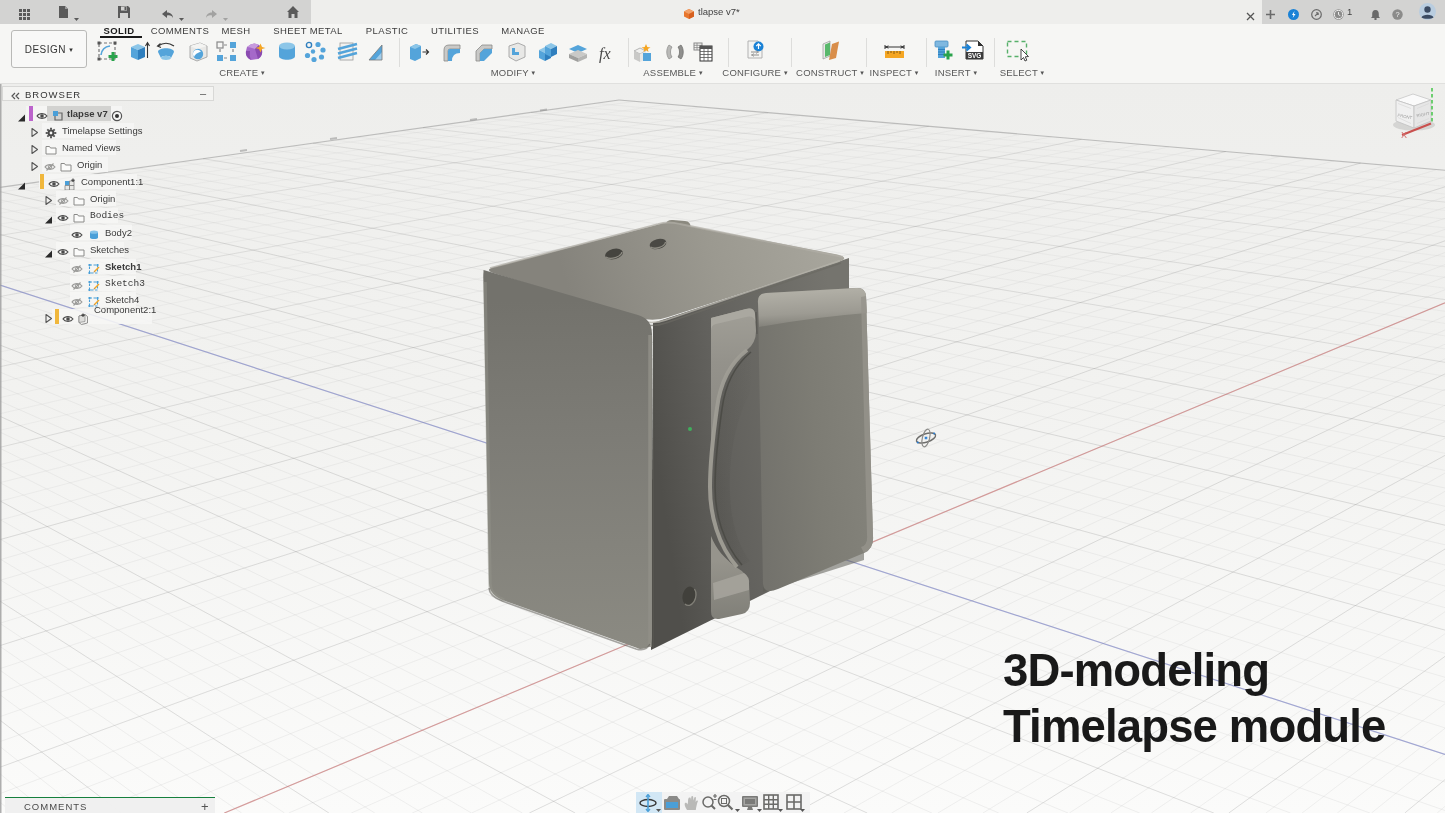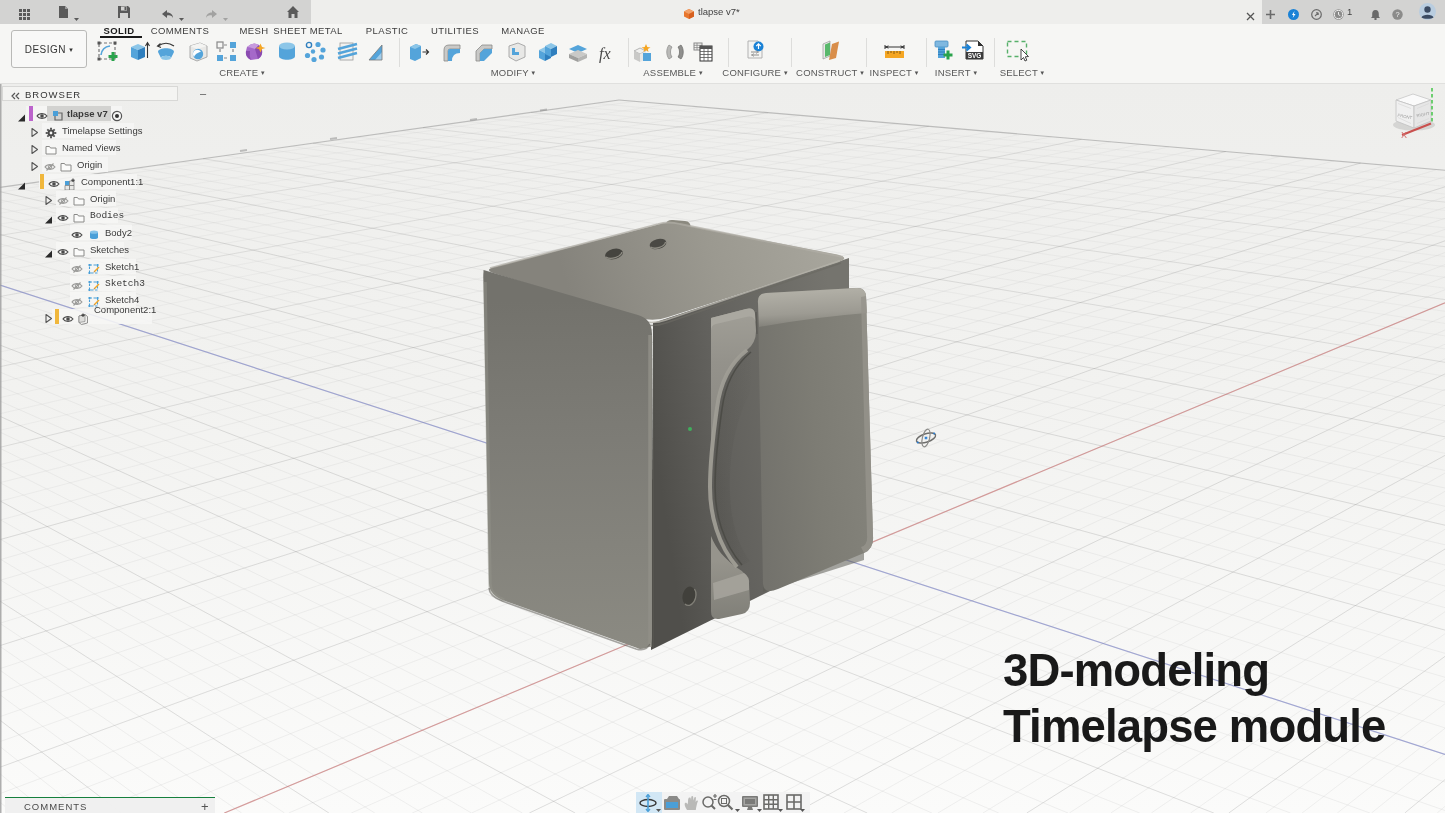--- a/index.html
+++ b/index.html
@@ -359,7 +359,7 @@
 <div id="designbtn" class="abs">DESIGN <span style="font-size:7px;position:relative;top:-1px">▾</span></div>
 <div class="tabl" style="left:119px;font-weight:bold;color:#1a1a1a;">SOLID</div>
 <div class="tabl" style="left:180px;">COMMENTS</div>
-<div class="tabl" style="left:254px;">MESH</div>
+<div class="tabl" style="left:236px;">MESH</div>
 <div class="tabl" style="left:308px;">SHEET METAL</div>
 <div class="tabl" style="left:387px;">PLASTIC</div>
 <div class="tabl" style="left:455px;">UTILITIES</div>

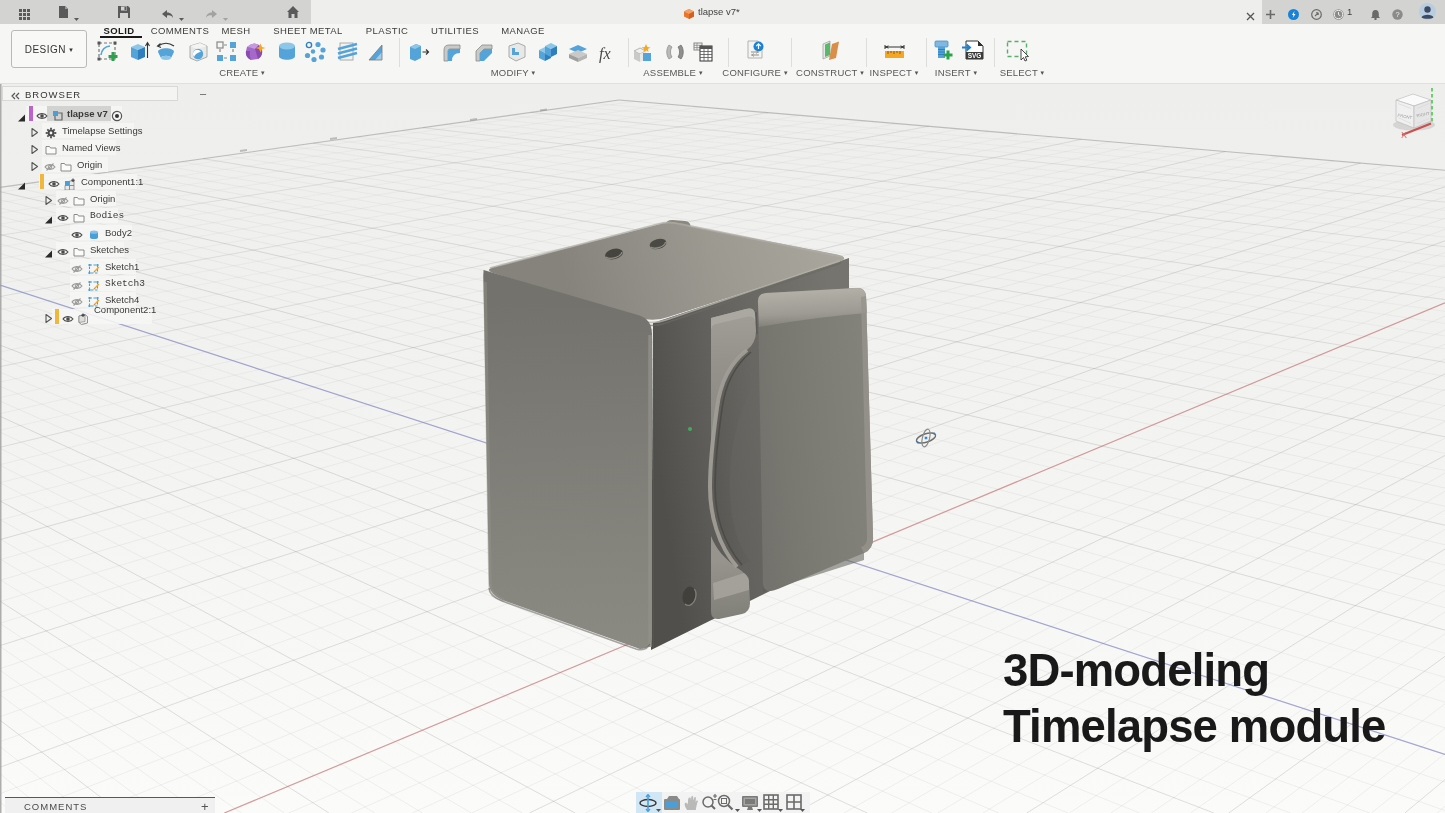--- a/index.html
+++ b/index.html
@@ -14,7 +14,7 @@
 .ticon{position:absolute;top:40px}
 #designbtn{left:11px;top:30px;width:76px;height:38px;background:#f8f8f7;border:1px solid #b9b9b7;border-radius:3px;font-size:10px;color:#333;text-align:center;line-height:37px;letter-spacing:0.5px}
 #browser{left:2px;top:86px;width:218px}
-#bhead{position:absolute;left:0;top:0;width:176px;height:15px;background:rgba(243,243,242,0.95);border:1px solid #d8d8d6;font-size:9.5px;color:#333;letter-spacing:1px}
+#bhead{position:absolute;left:0;top:0;width:212px;height:15px;background:rgba(243,243,242,0.95);border:1px solid #d8d8d6;font-size:9.5px;color:#333;letter-spacing:1px}
 .brow{position:absolute;height:15px;font-size:9.5px;color:#3a3a3a;white-space:nowrap}
 .brbg{position:absolute;height:15px;background:rgba(246,246,245,0.88)}
 .bico{position:absolute;top:0}

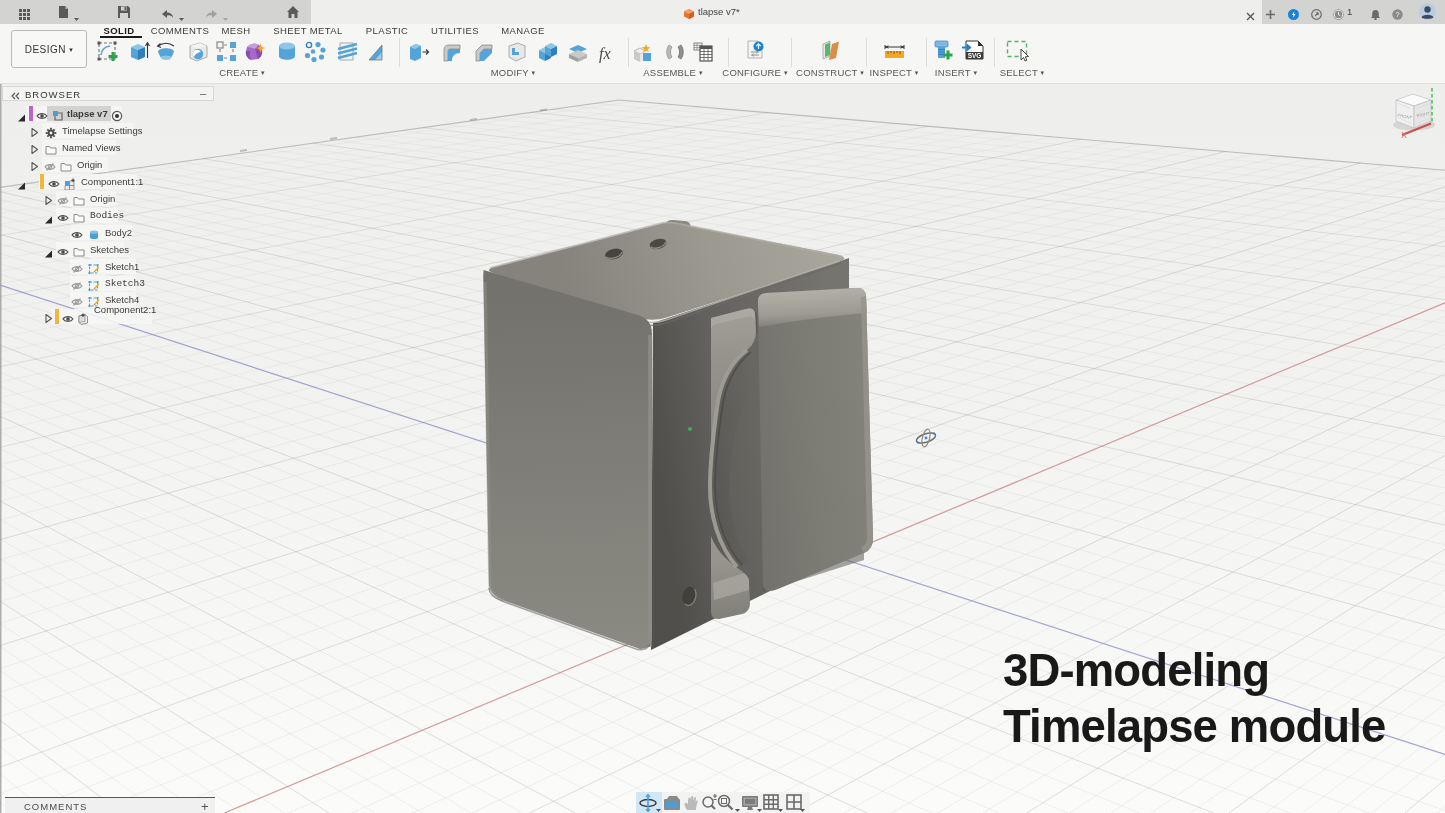--- a/index.html
+++ b/index.html
@@ -676,7 +676,7 @@
         <path d="M6 8 L10.5 3.5 L11.5 4.5 L7 9 Z" fill="#f5a623"></path>
         <path d="M6 8 L7 9 L5.6 9.4 Z" fill="#8a5a10"></path>
       </svg></div>
-    <div class="brow" style="left:103px;top:175px;">Sketch1</div>
+    <div class="brow" style="left:103px;top:175px;font-weight:bold;">Sketch1</div>
     <div class="brbg" style="left:68px;top:190px;width:66px"></div>
     <div class="bico" style="position:absolute;left:69px;top:192px"><svg width="12" height="12" viewBox="0 0 12 12" style="">
         <path d="M1 6 C3 2.8 9 2.8 11 6 C9 9.2 3 9.2 1 6 Z" fill="none" stroke="#9a9a98" stroke-width="1.1"></path>

